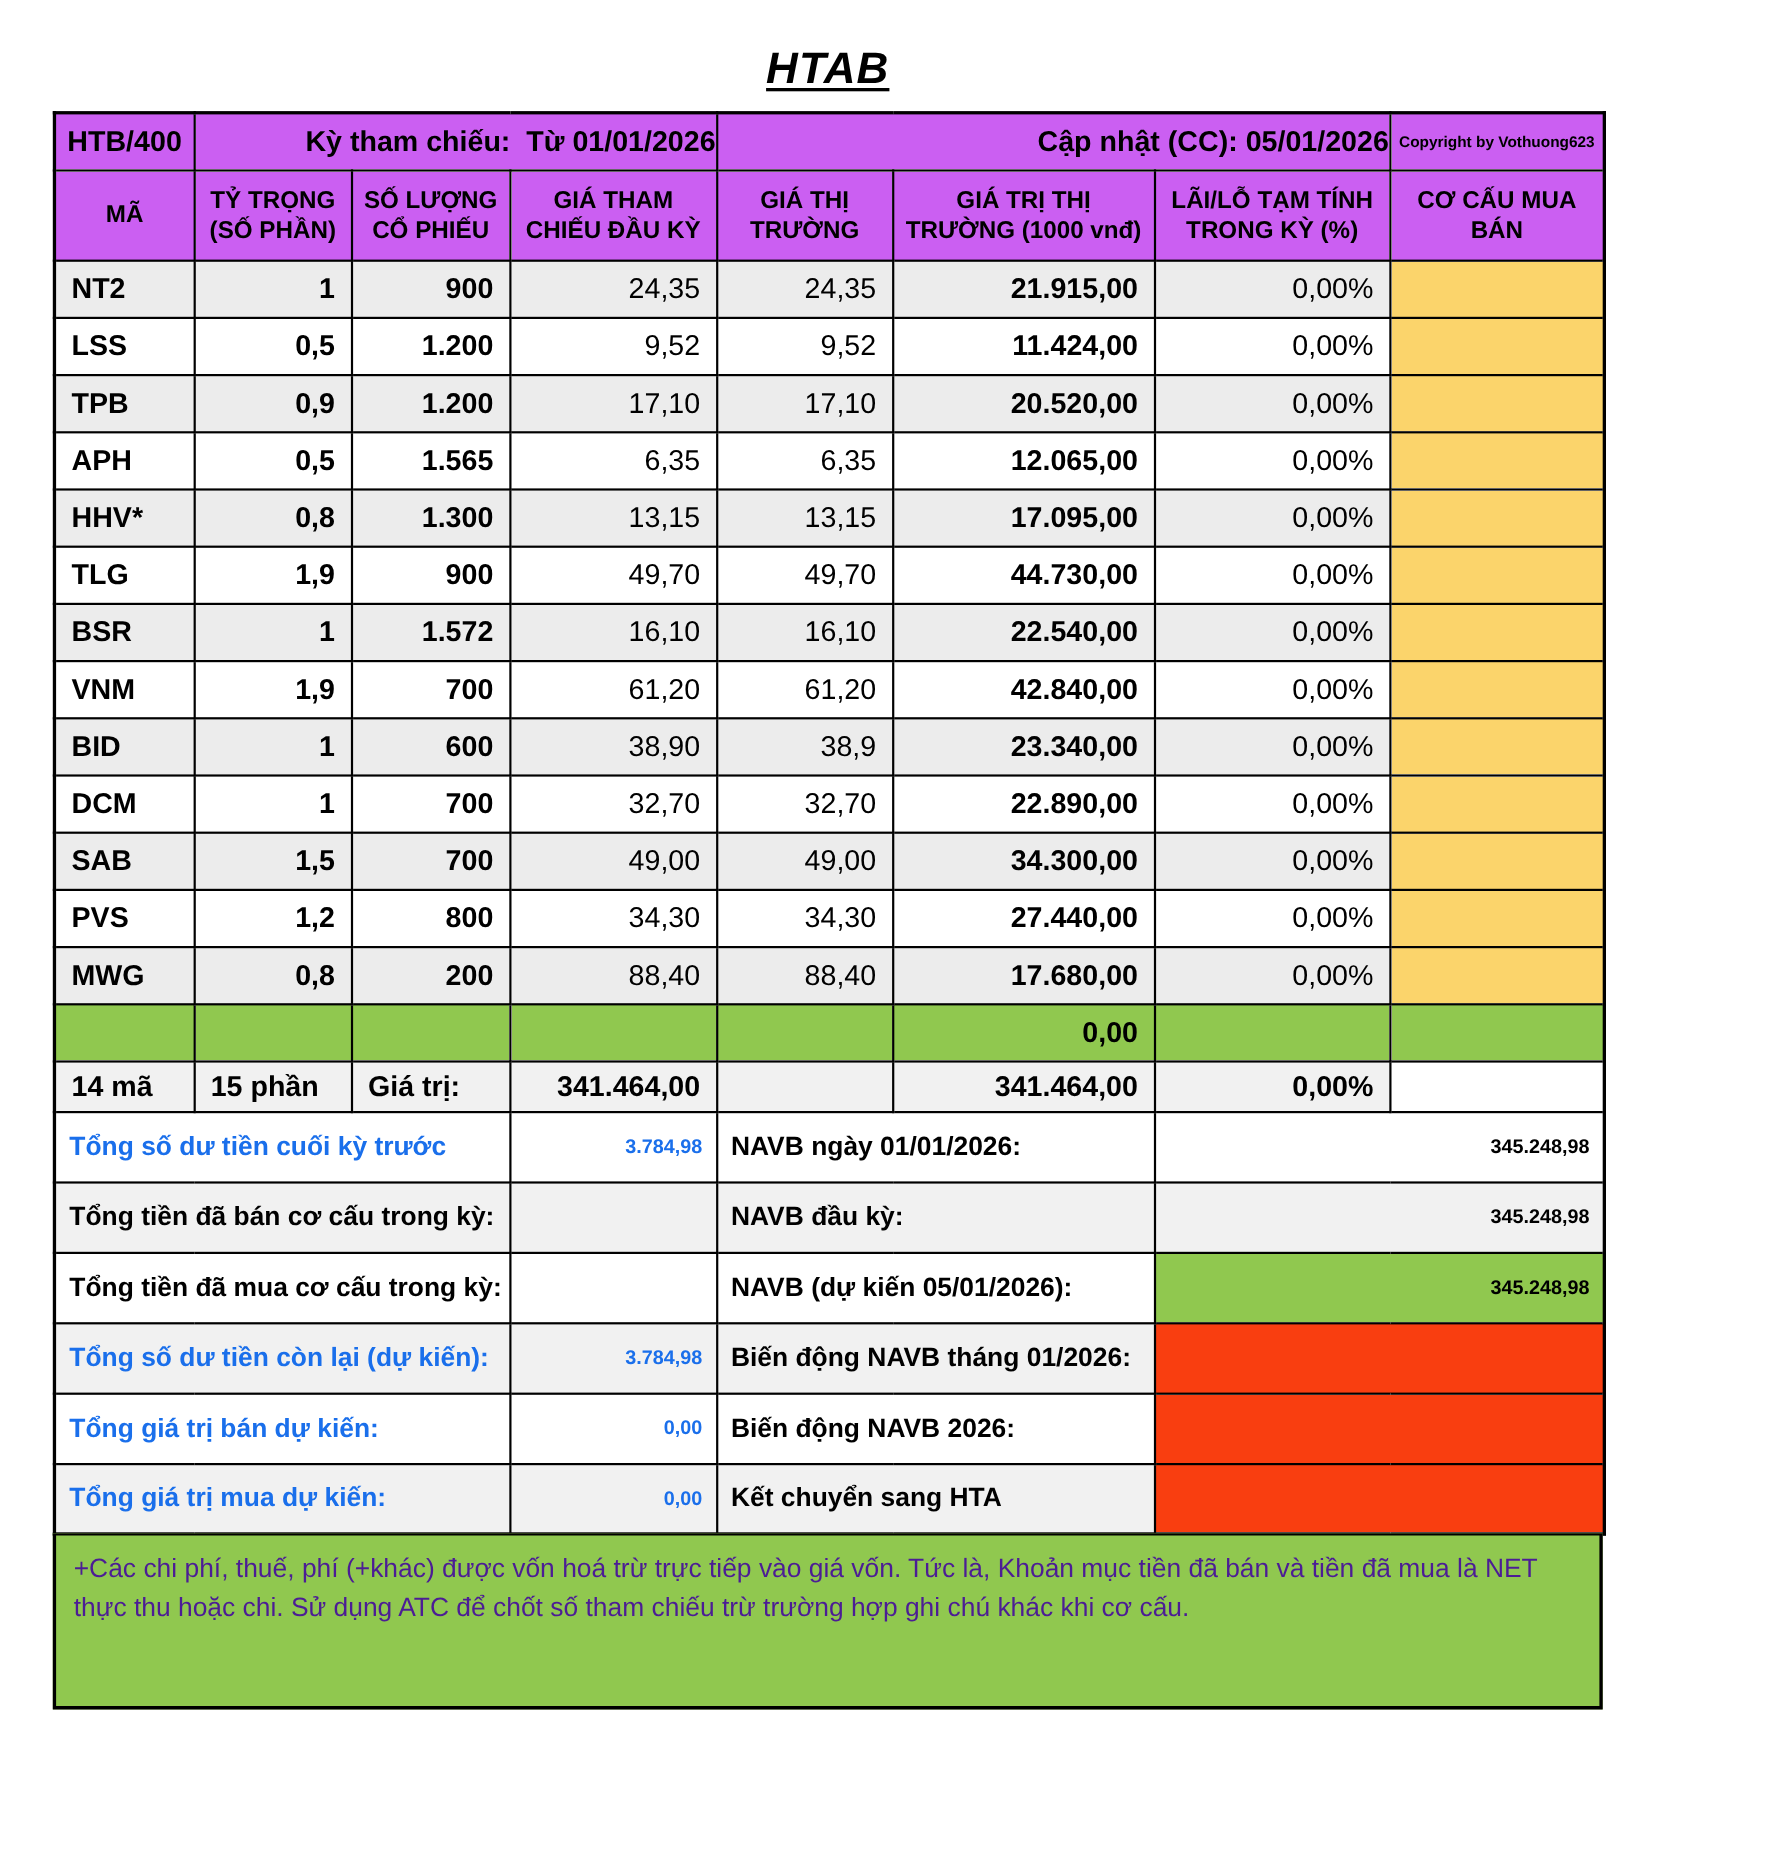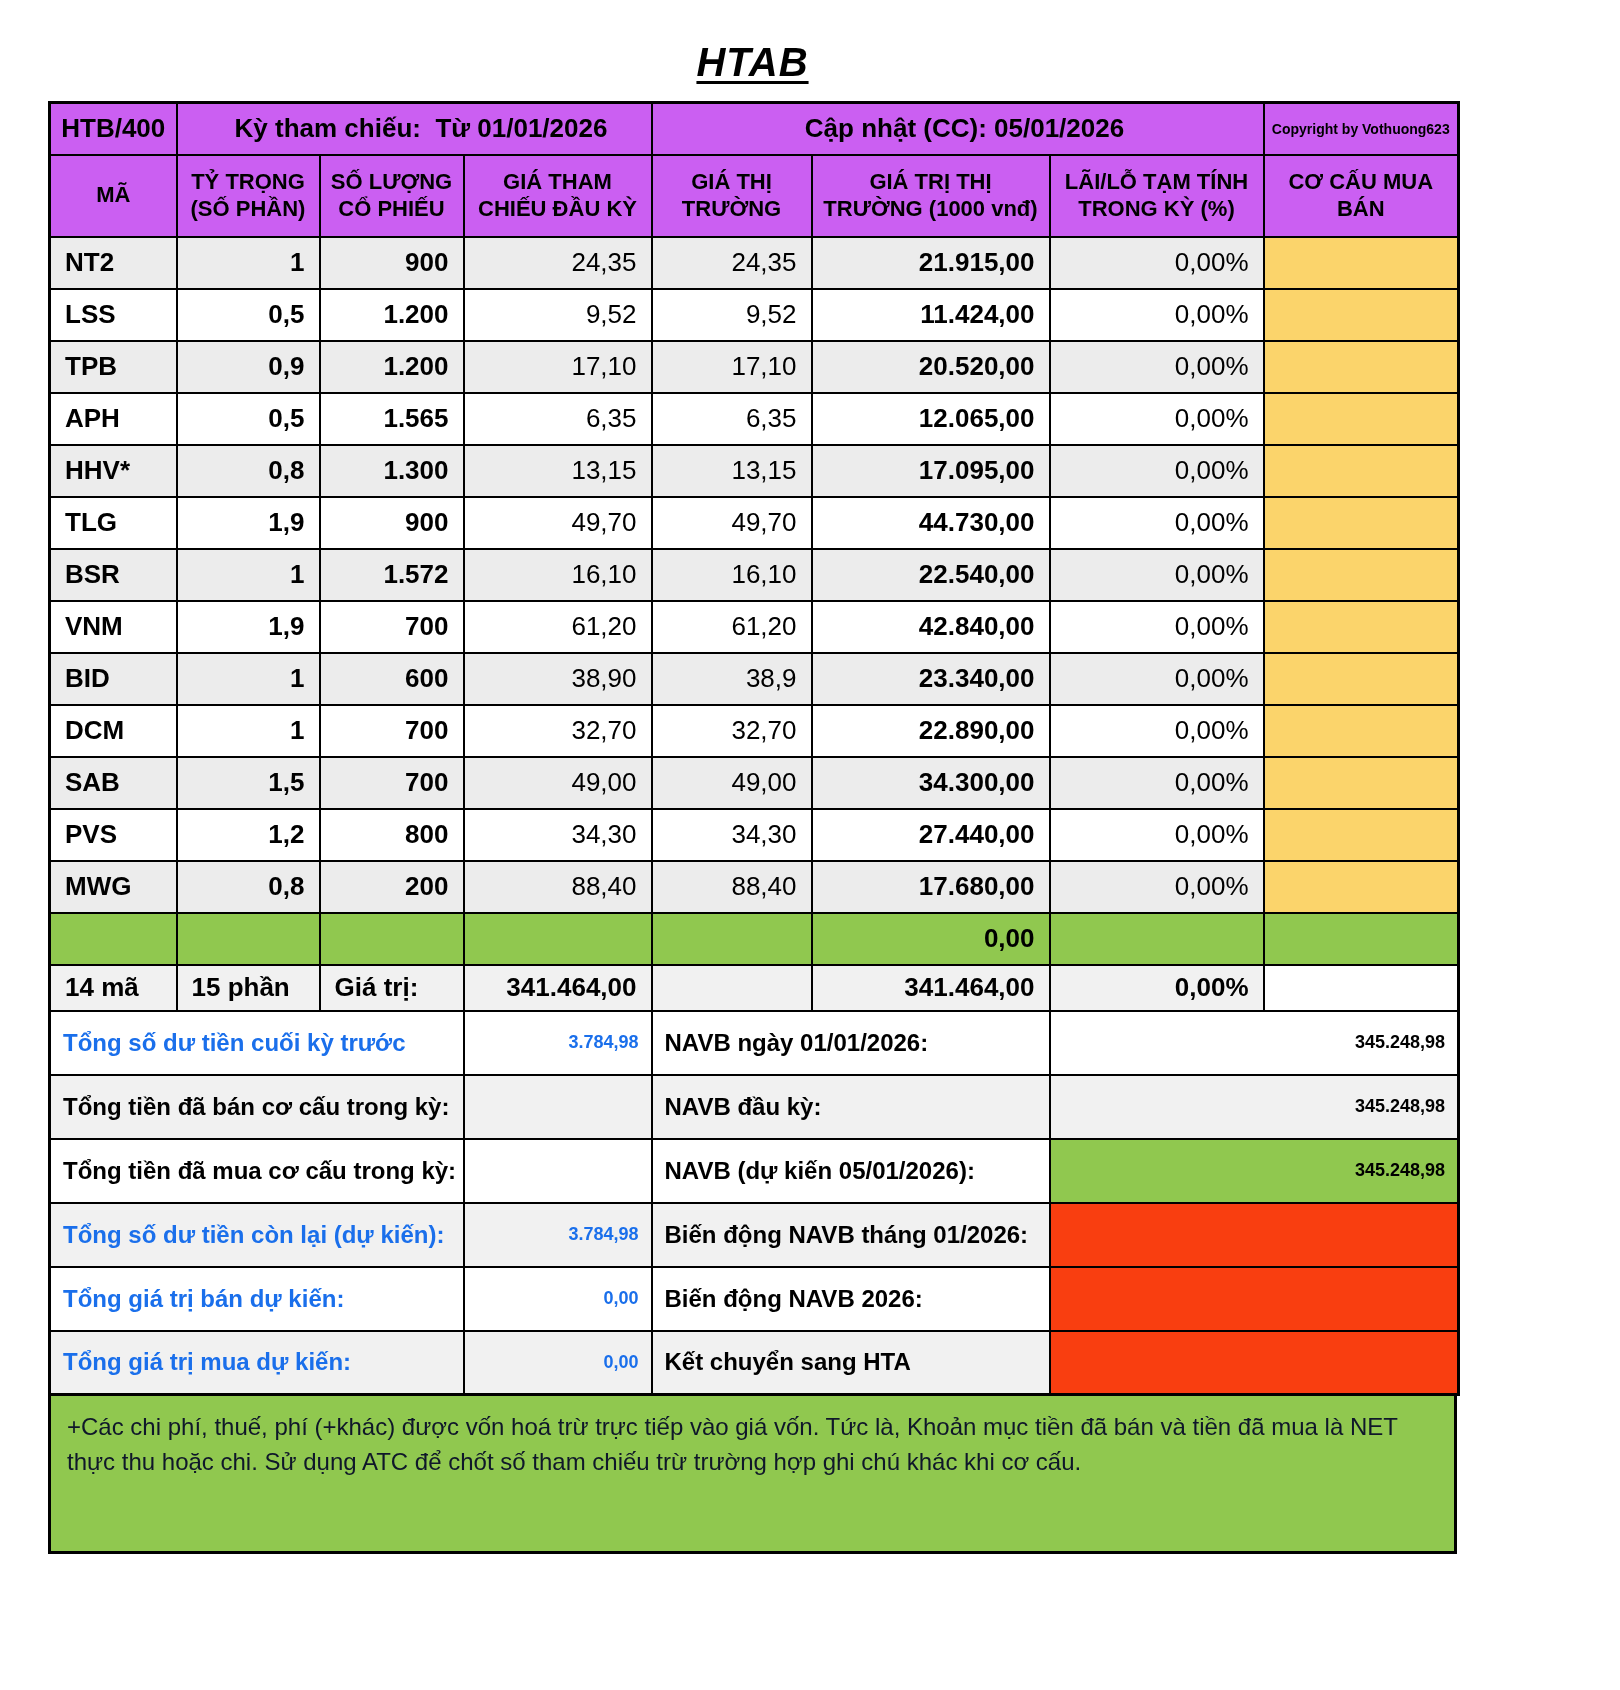--- a/index.html
+++ b/index.html
@@ -26,7 +26,7 @@
     vertical-align:middle; background:#fff;
   }
   
-  .hdr-top td { background:var(--purple,#cb5ff2); font-weight:700; font-size:25px; height:50px; padding-left:14px; text-align:center; }
+  .hdr-top td { background:var(--purple,#cb5ff2); font-weight:700; font-size:25px; height:50px; padding-left:14px; text-align:right; }
   .hdr-top td.center { text-align:center; padding-left:0; }
   .hdr-top td.copyright { font-size:14px; font-weight:700; text-align:center; padding-left:0; }
   .hdr-cols th { background:var(--purple,#cb5ff2); font-weight:700; font-size:22px; line-height:1.22; height:82px; text-align:center; padding:4px 6px; }

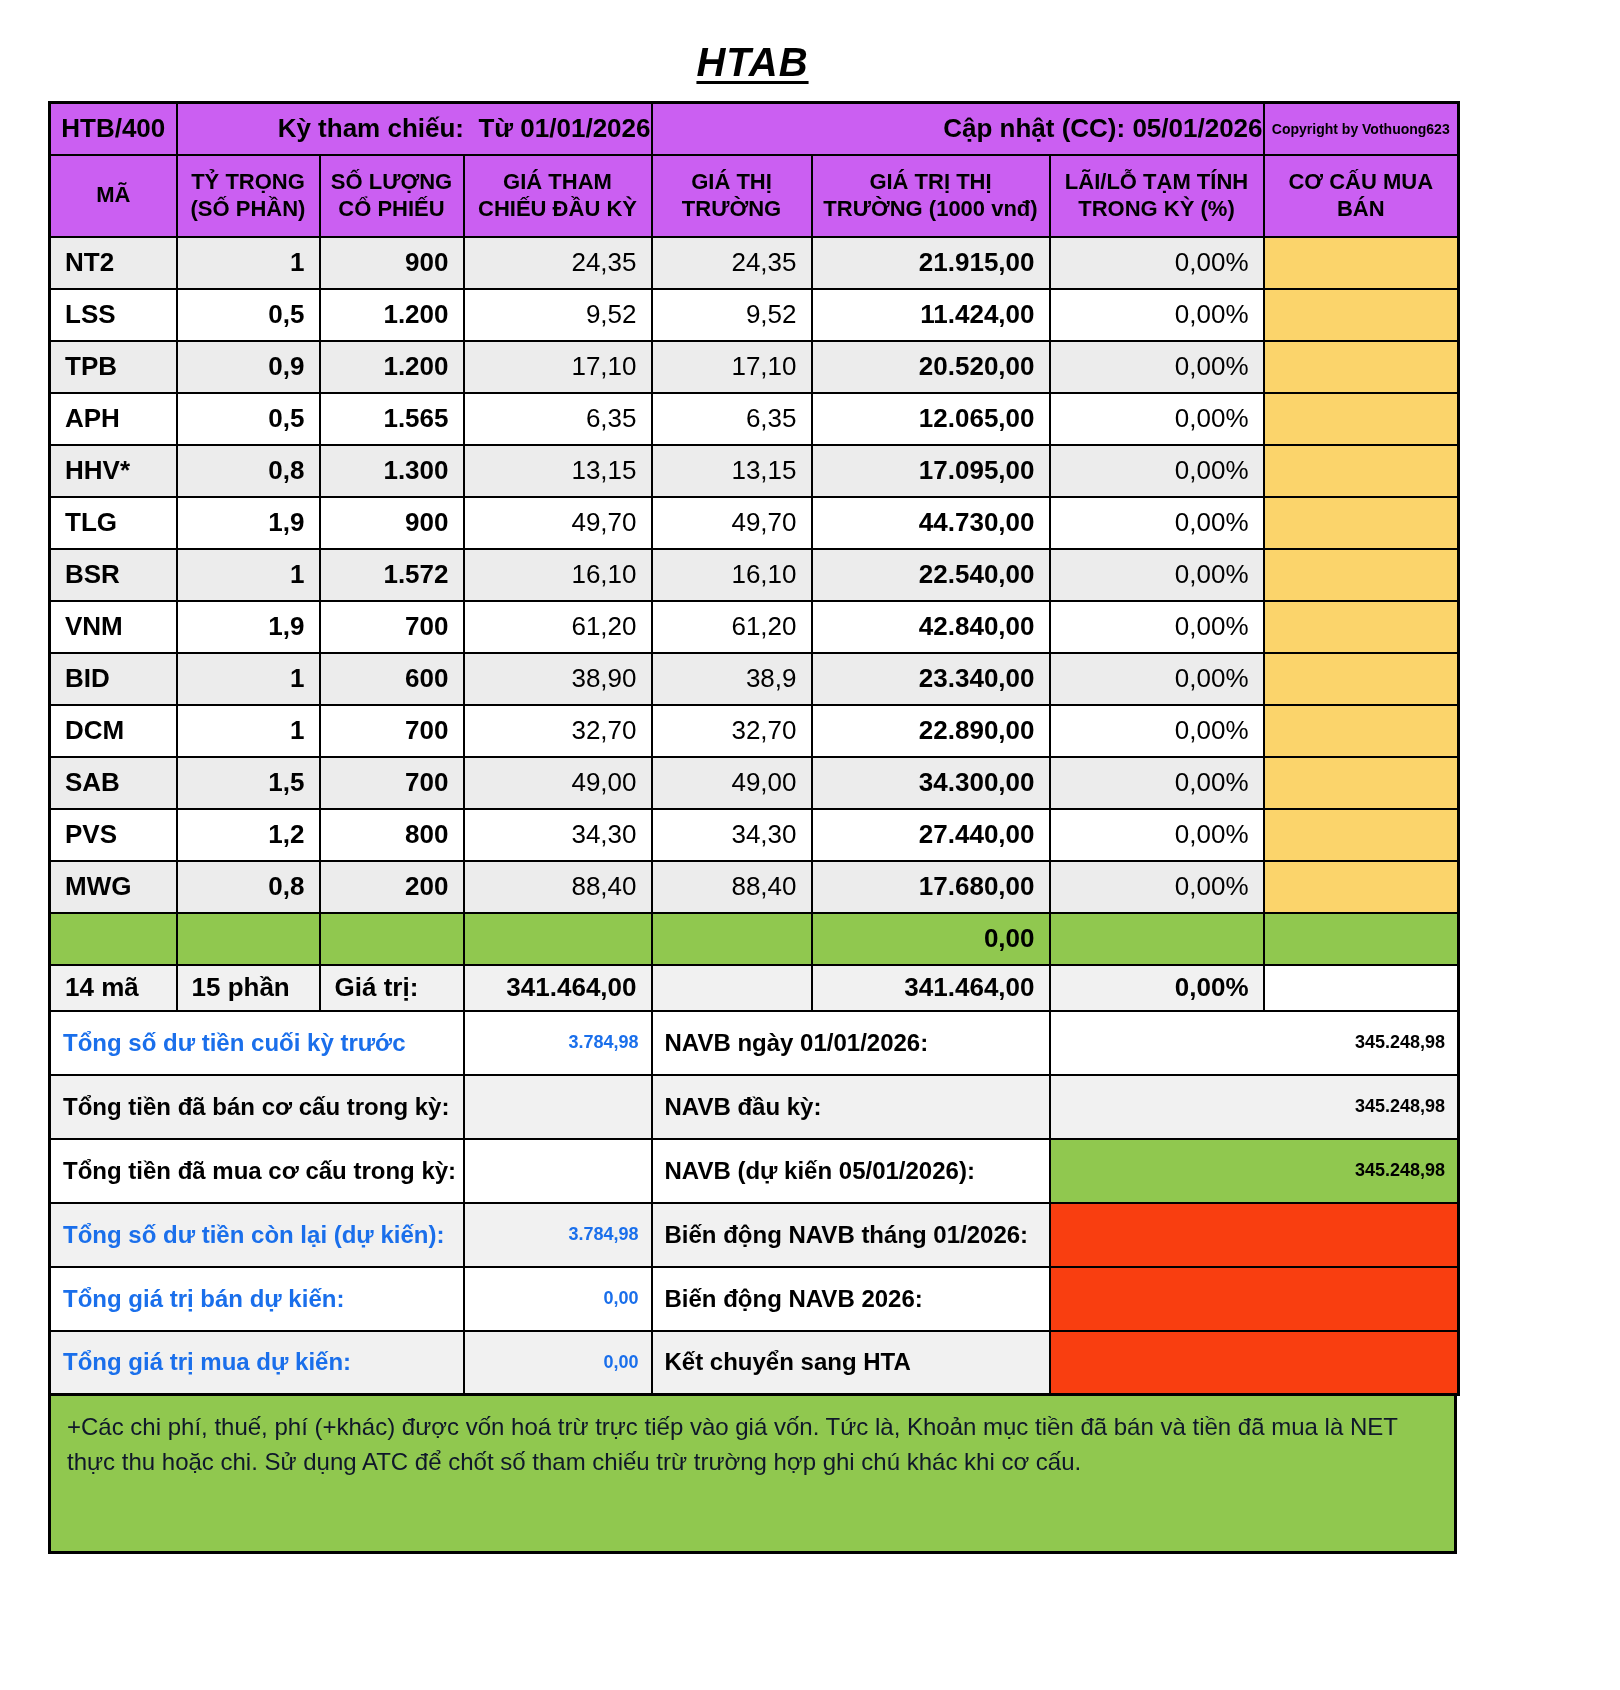--- a/index.html
+++ b/index.html
@@ -54,7 +54,7 @@
     width:1409px; min-height:160px;
     background:var(--green,#90c84f);
     border:3px solid #000; border-top-width:2px; margin-top:-2px;
-    font-size:24px; line-height:1.45; padding:14px 16px; color:#0f172a;
+    font-size:24px; line-height:1.45; padding:14px 16px; color:#4c1d95;
   }
 </style>
 </head>

